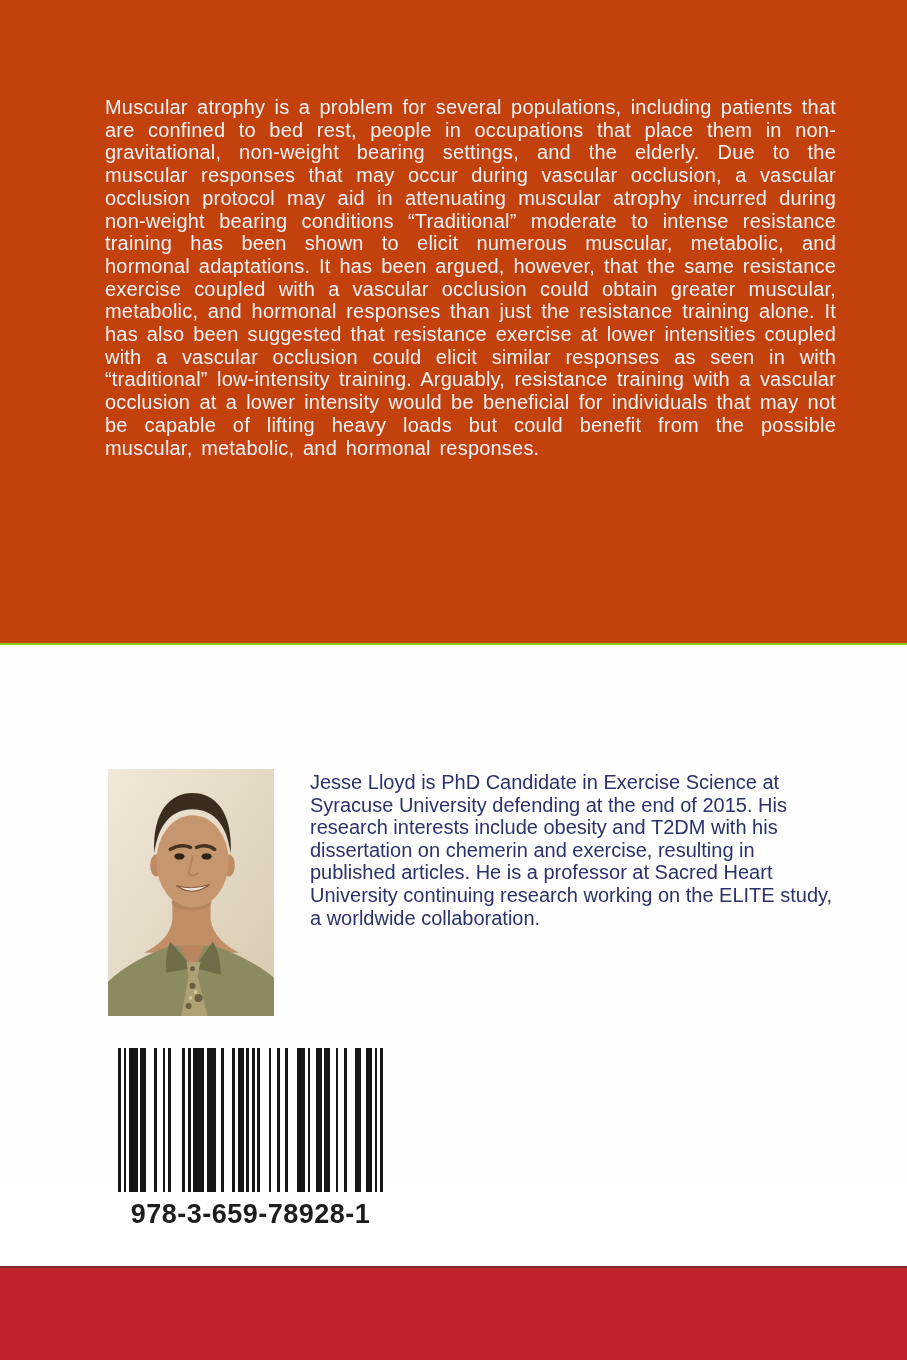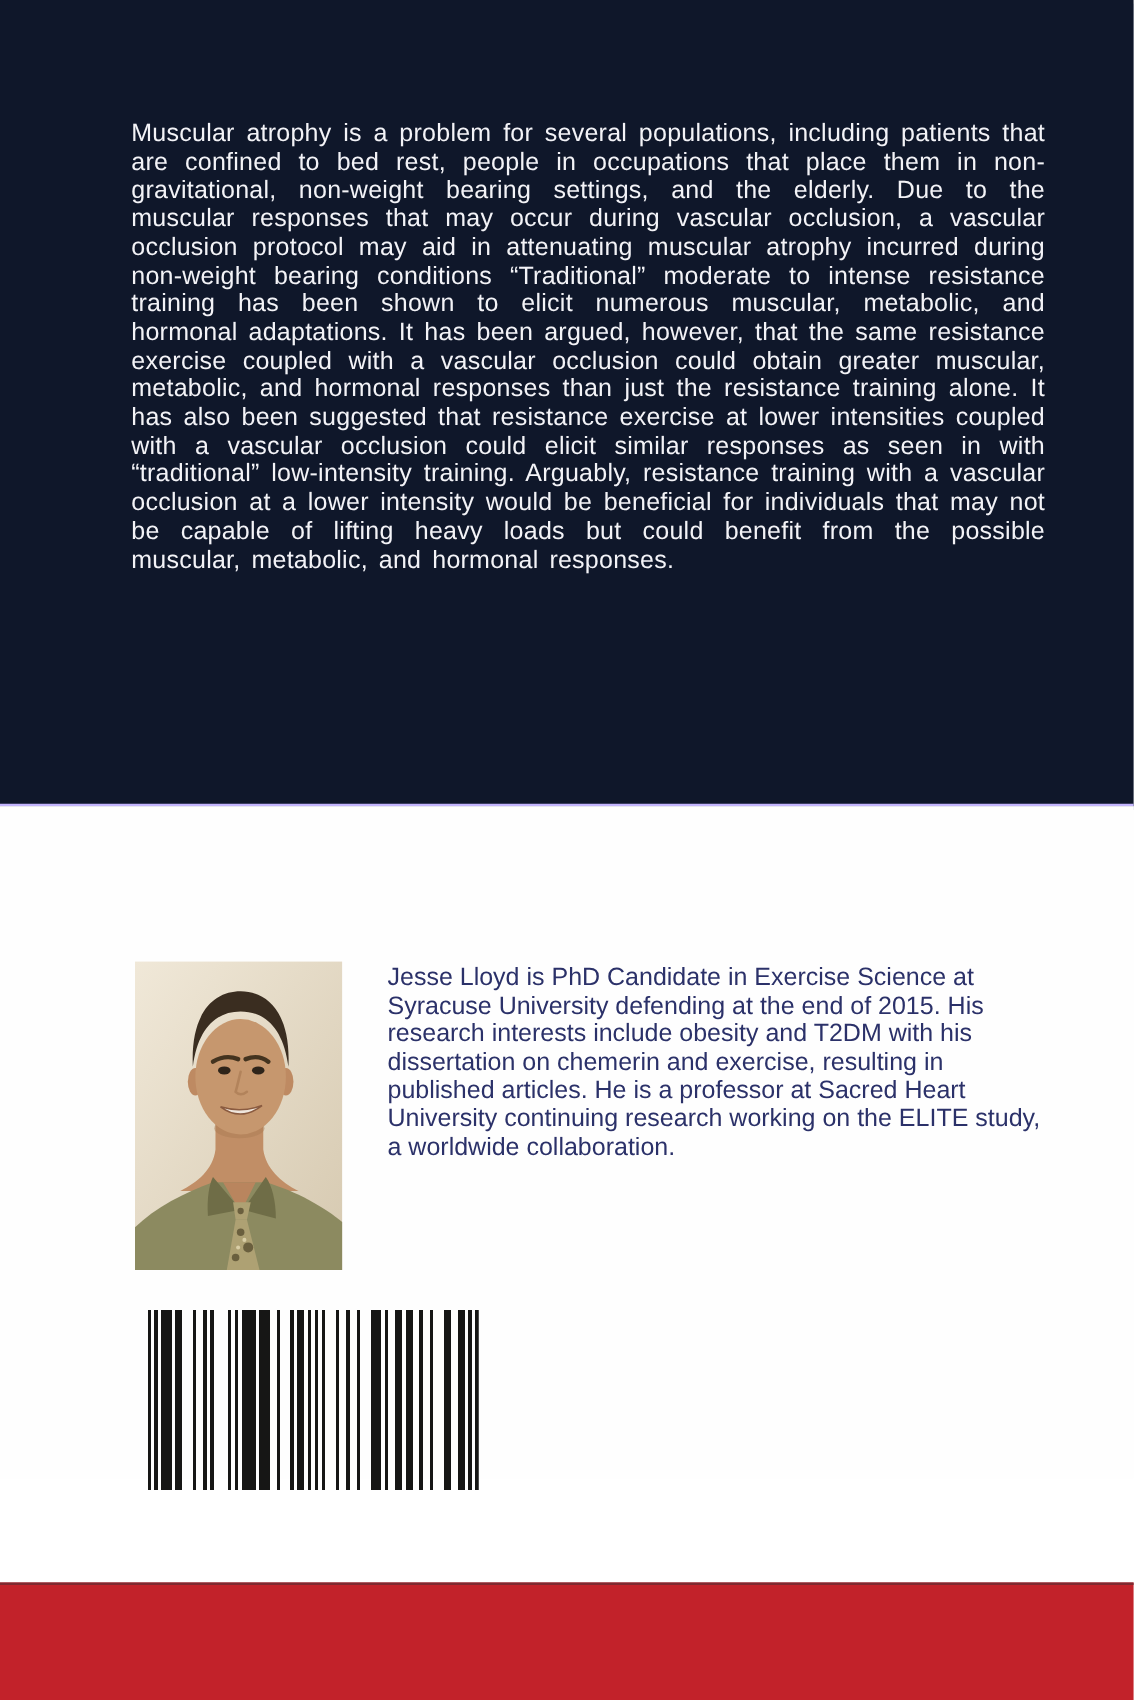--- a/index.html
+++ b/index.html
@@ -15,8 +15,8 @@
   
   .navy-panel{
     position:absolute;left:0;top:0;width:907px;height:643px;
-    background:#0f172a;
-    border-bottom:2px solid #c4b5fd;
+    background:#c2410c;
+    border-bottom:2px solid #84cc16;
     box-shadow:0 3px 0 rgba(120,125,160,0.35);
   }
   .description{

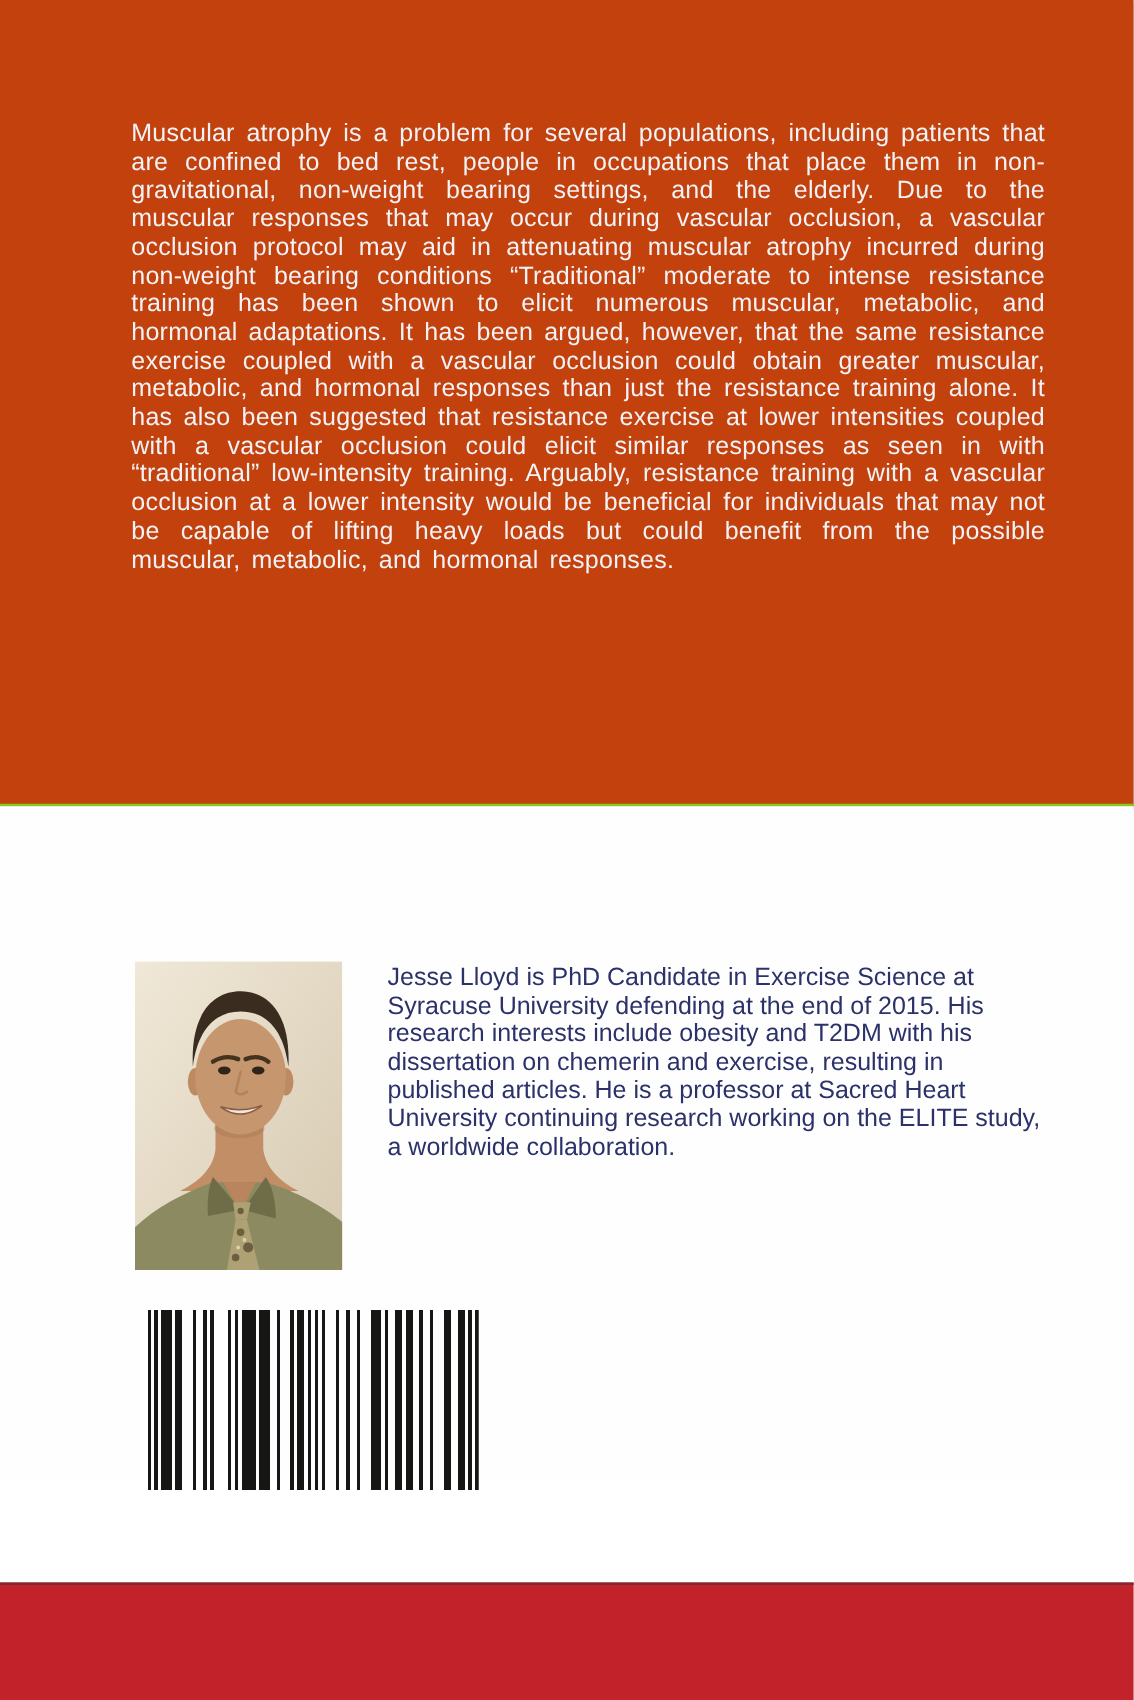--- a/index.html
+++ b/index.html
@@ -159,6 +159,7 @@
             <rect x="94" y="0" width="1" height="100"></rect>
           </svg>
       </div>
+      <div class="isbn">978-3-659-78928-1</div>
     </div>
 
   </section>

